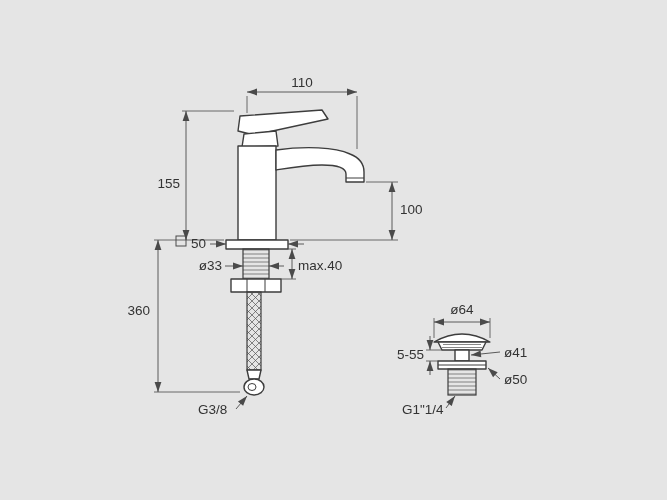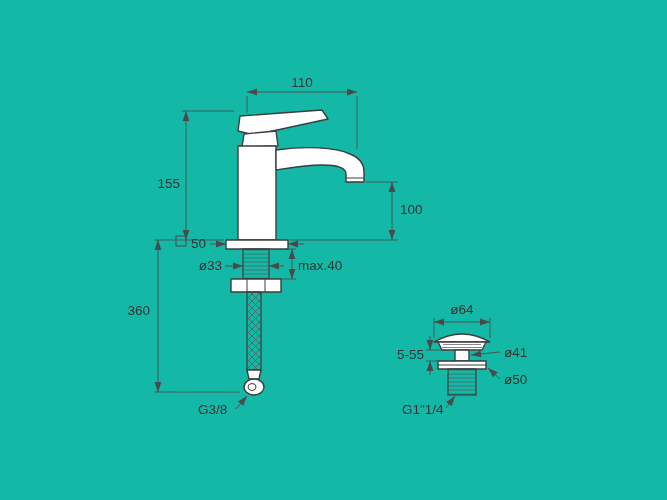--- a/index.html
+++ b/index.html
@@ -4,7 +4,7 @@
 <style>
   html,body{margin:0;padding:0;background:#ffffff;}
   .canvas{
-    width:667px;height:500px;background:#14b8a6;position:relative;
+    width:667px;height:500px;background:#e5e5e5;position:relative;
     font-family:"Liberation Sans",sans-serif;overflow:hidden;
   }
   svg{display:block;}

